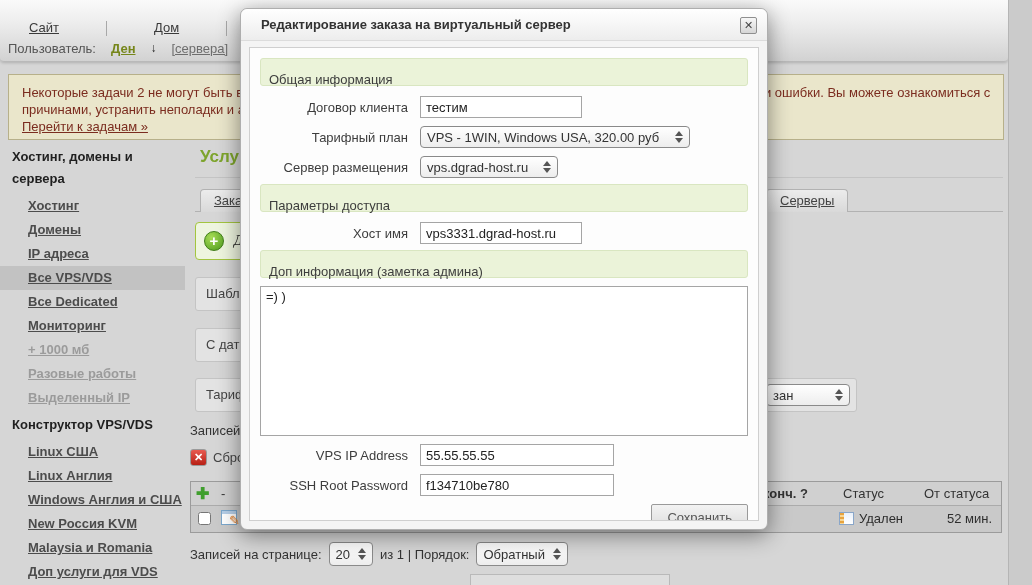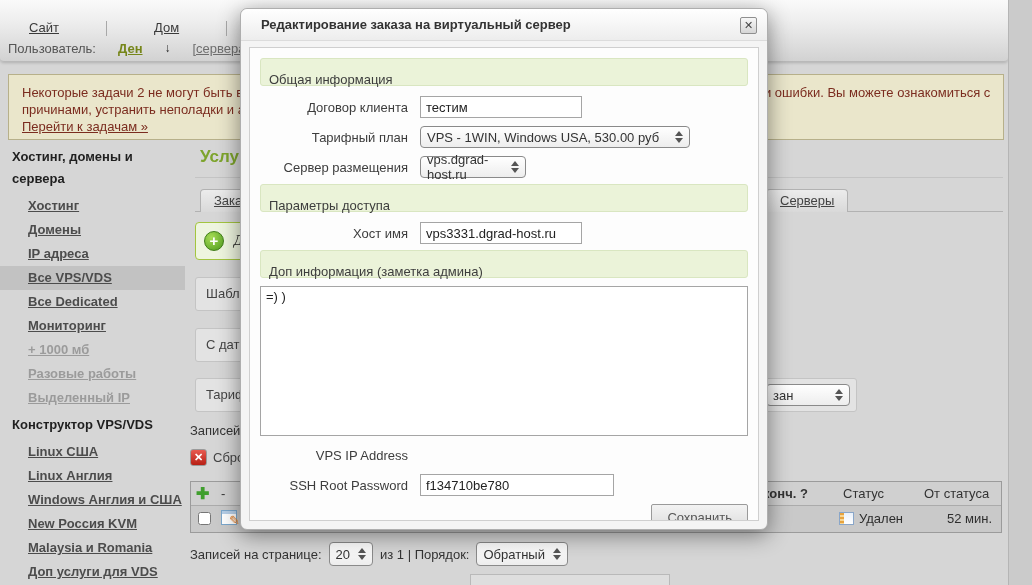--- a/index.html
+++ b/index.html
@@ -25,7 +25,7 @@
     color:#3a3a3a; text-decoration:underline; padding:0 15px; line-height:36px; cursor:pointer;
   }
   .nav .sep { width:1px; height:15px; background:#a8a8a8; }
-  .userbar { position:absolute; left:8px; top:36px; height:24px; display:flex; align-items:center; gap:22px; }
+  .userbar { position:absolute; left:8px; top:36px; height:24px; display:flex; align-items:center; gap:15px; }
   .userbar .lbl { color:#555; }
   .userbar .uname { color:#76861a; font-weight:bold; text-decoration:underline; cursor:pointer; }
   .userbar .uarrow { color:#222; font-size:12px; }

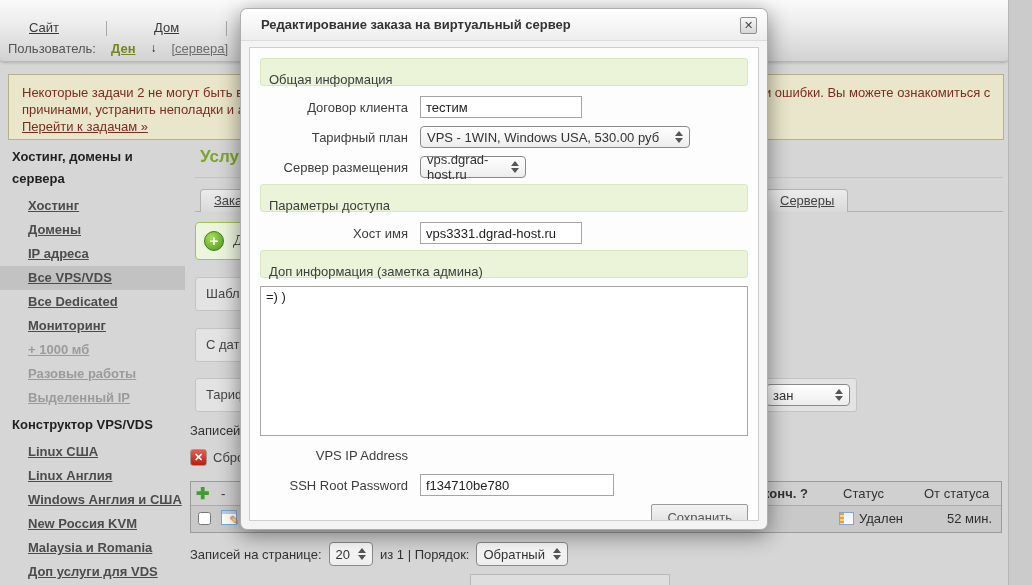--- a/index.html
+++ b/index.html
@@ -308,7 +308,7 @@
     <div class="frow">
       <span class="flabel">Тарифный план</span>
       <div class="selectbox sel-plan">
-        <span>VPS - 1WIN, Windows USA, 530.00 руб</span>
+        <span>VPS - 1WIN, Windows USA, 320.00 руб</span>
         <span class="arrows">
             <i class="up"></i>
             <i class="dn"></i>

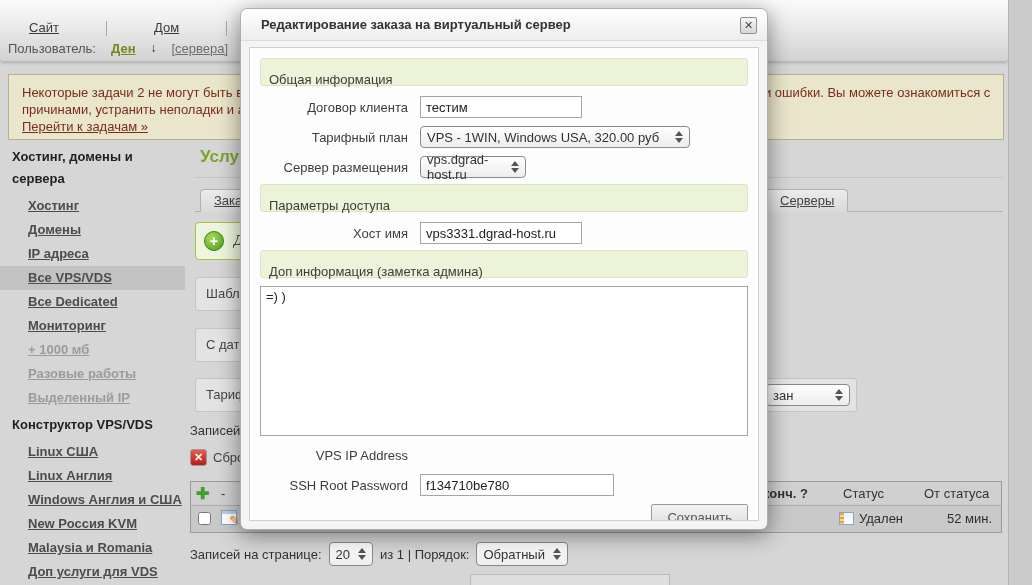--- a/index.html
+++ b/index.html
@@ -158,7 +158,7 @@
     font-family:"Liberation Sans", sans-serif; font-size:13px; color:#222; background:#fff;
   }
   .w160 { width:162px; } .w192 { width:194px; }
-  .sel-plan { width:270px; } .sel-server { width:106px; }
+  .sel-plan { width:270px; } .sel-server { width:138px; }
   textarea.note {
     width:100%; height:150px; border:1px solid #a5a5a5; resize:none;
     font-family:"Liberation Sans", sans-serif; font-size:13px; color:#222;

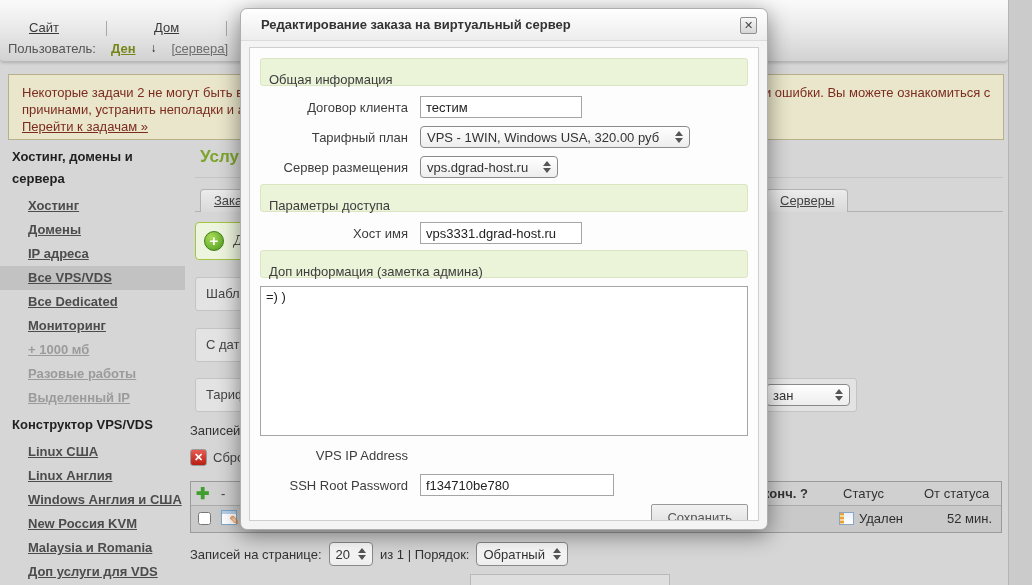--- a/index.html
+++ b/index.html
@@ -340,6 +340,7 @@
 
     <div class="frow">
       <span class="flabel">VPS IP Address</span>
+      <input class="txt w192" value="55.55.55.55" style="">
     </div>
 
     <div class="frow">

